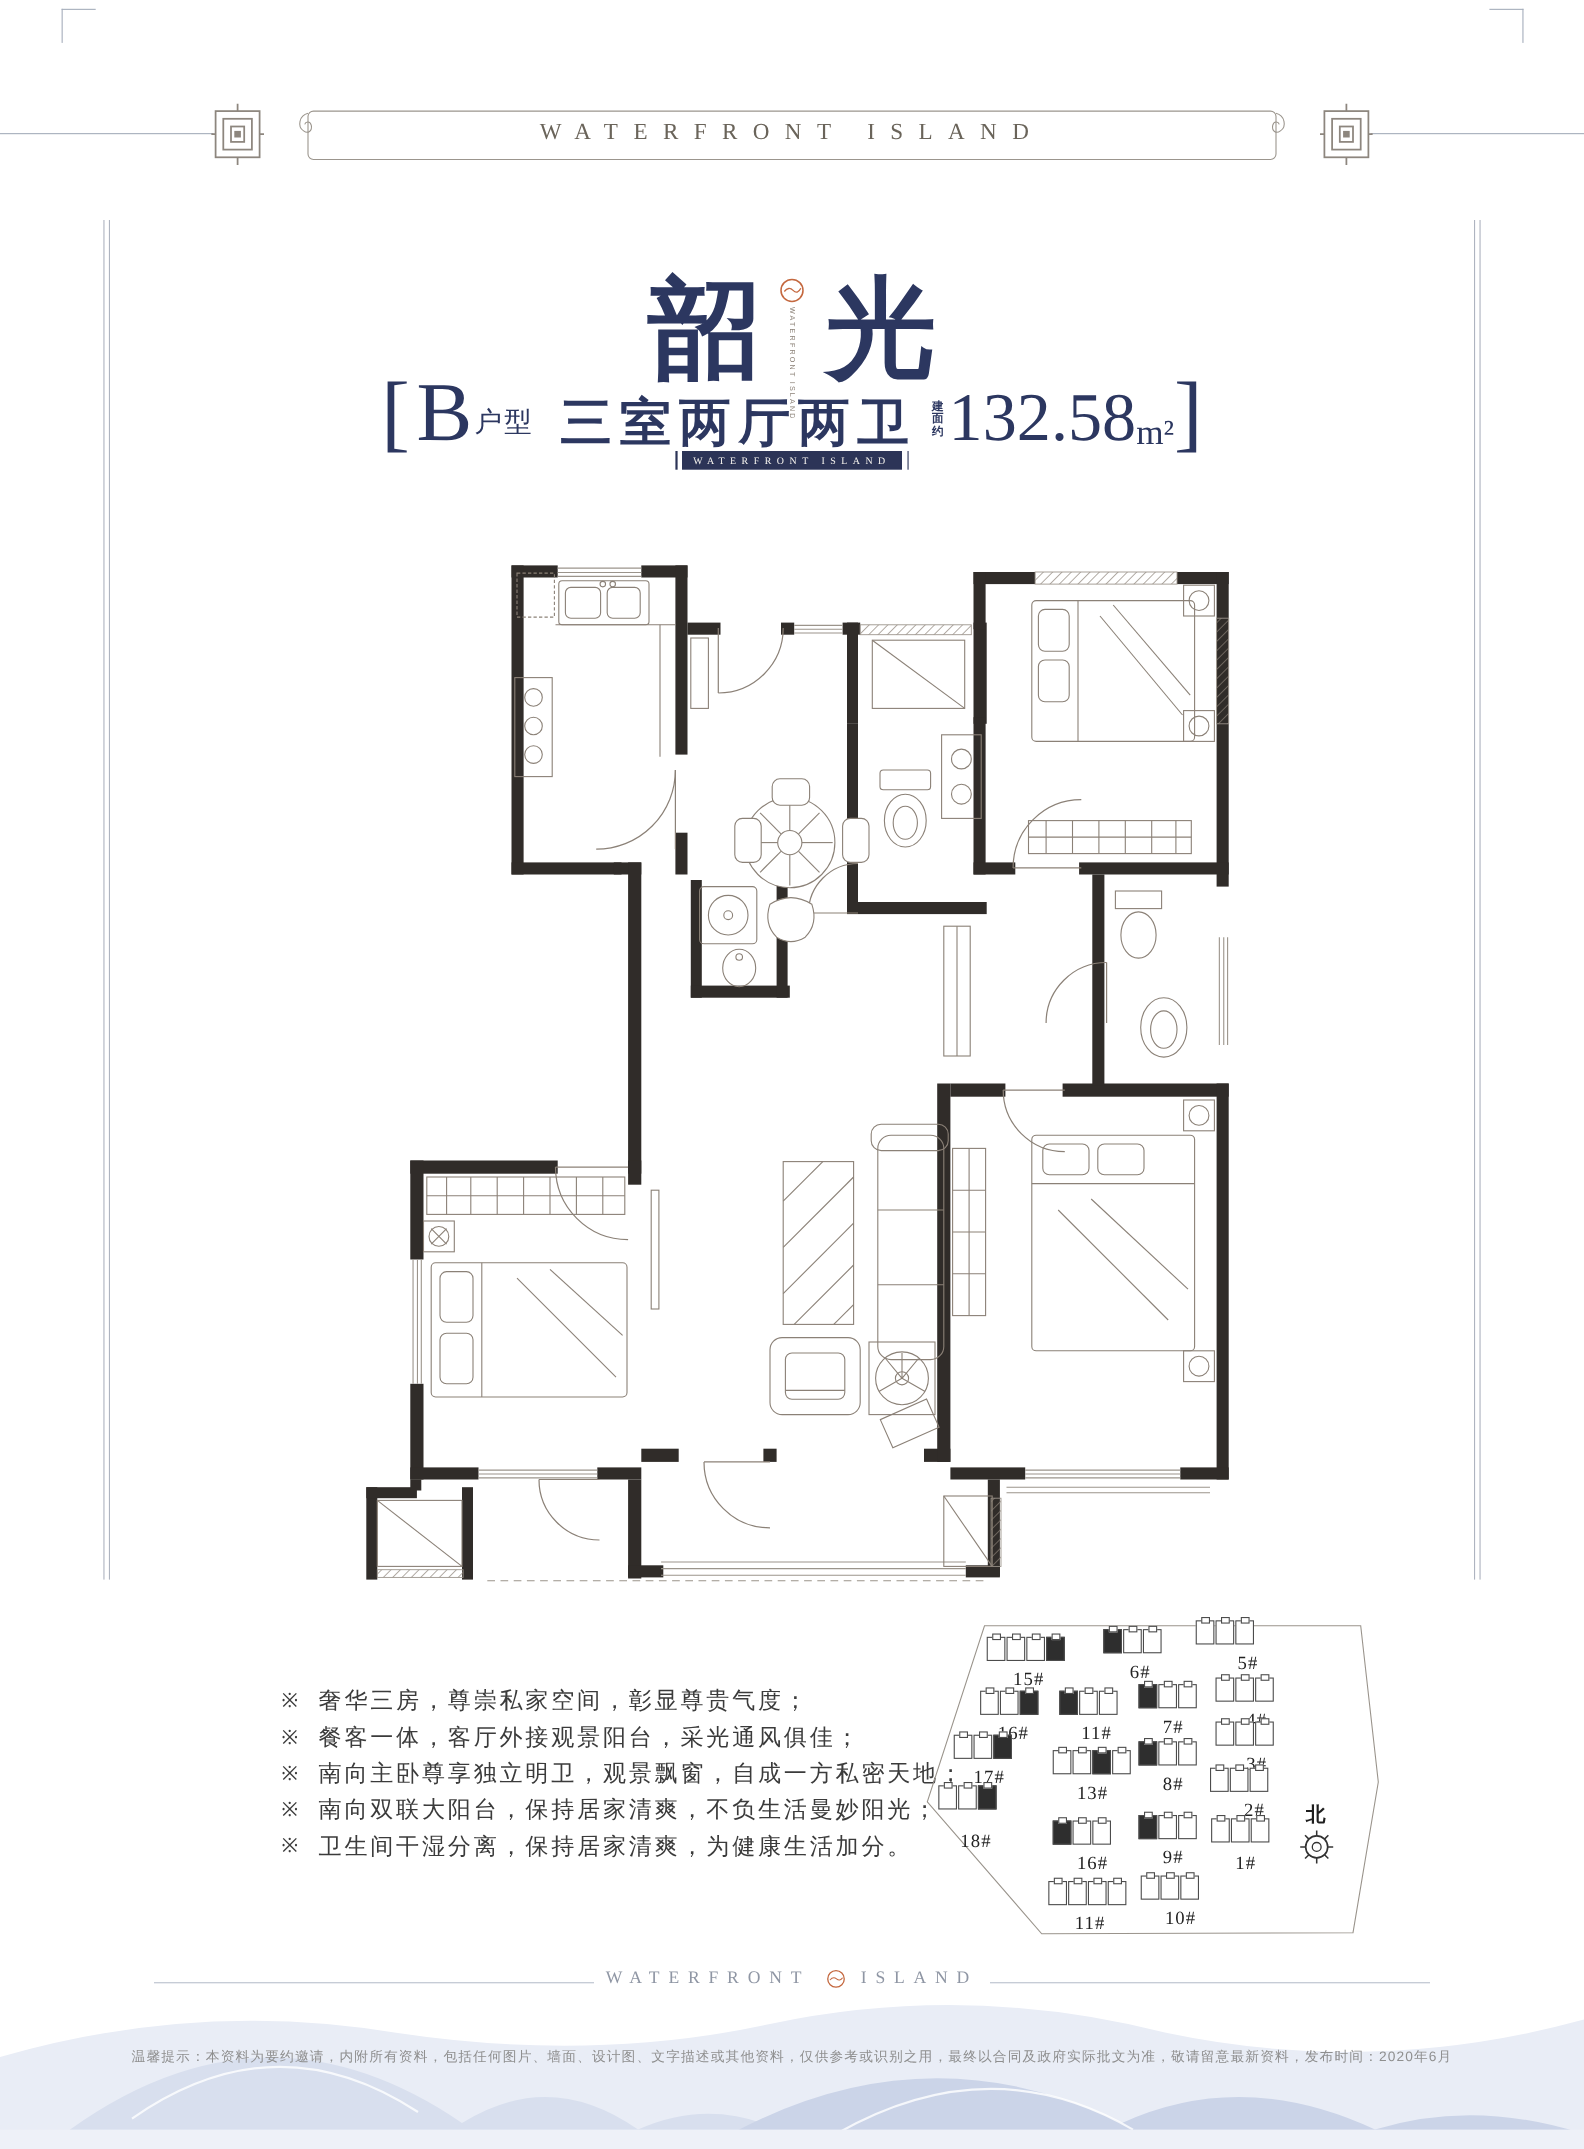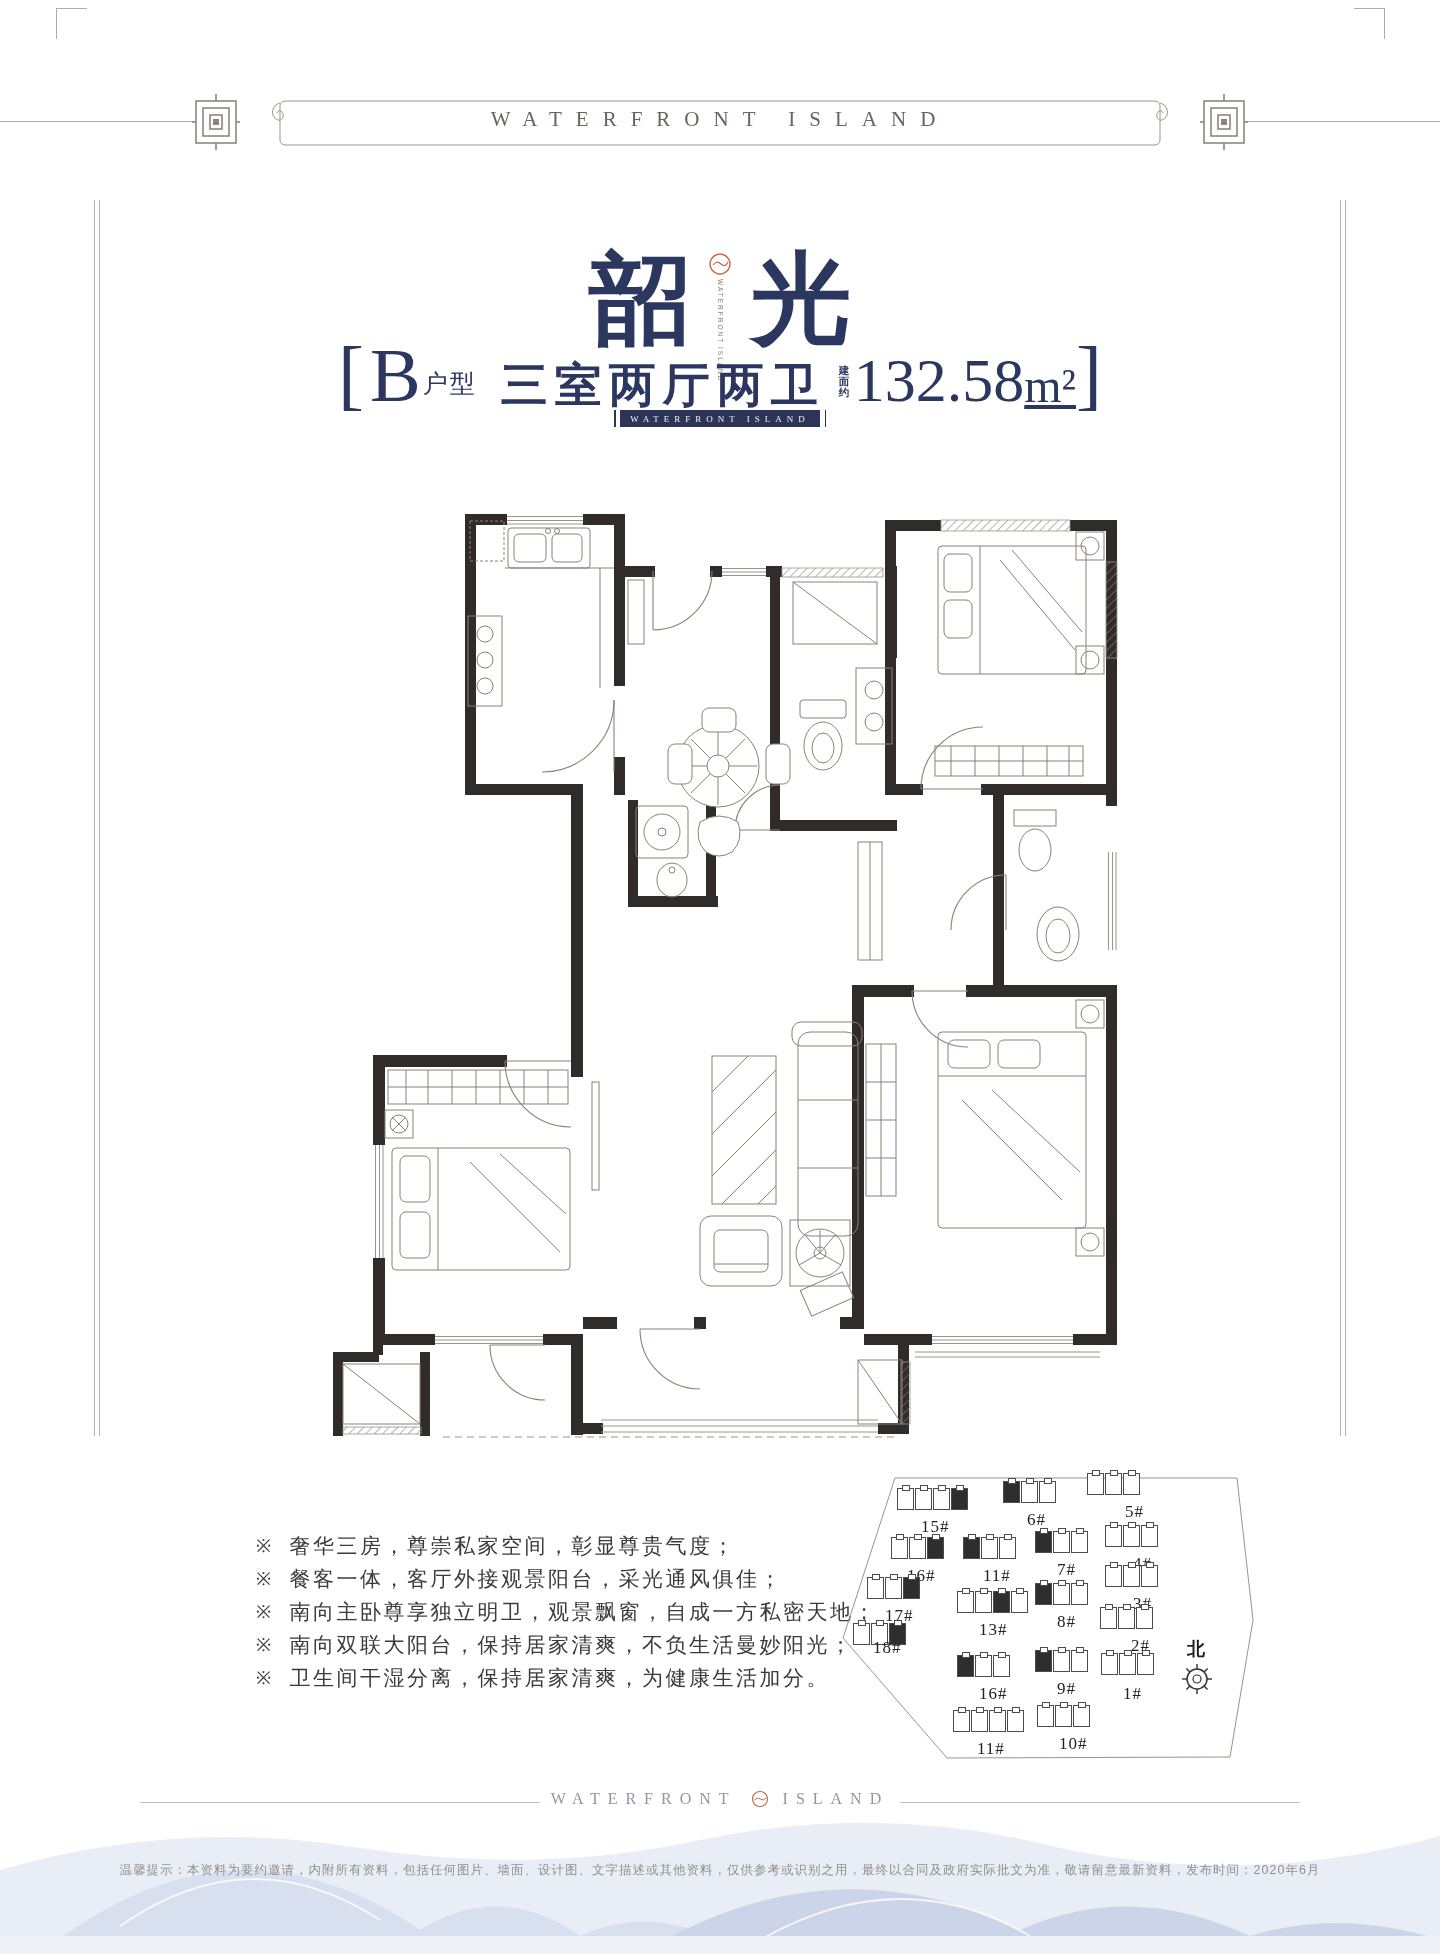--- a/index.html
+++ b/index.html
@@ -32,7 +32,7 @@
   .rooms{font-size:47px;line-height:.9;letter-spacing:7px;margin:0 4px 0 24px;font-weight:600;}
   .area-label{font-size:10.5px;line-height:1.05;width:13px;margin:0 2px 8px 10px;font-weight:700;}
   .area-value{font-size:62px;line-height:.8;}
-  .area-unit{font-size:48px;line-height:.82;text-decoration:underline;}
+  .area-unit{font-size:32px;line-height:.82;}
   
   #ribbon{left:620px;top:410px;width:200px;height:17px;background:#2c3457;color:#f5f3ee;
           text-align:center;font-size:9px;letter-spacing:5px;line-height:18px;}

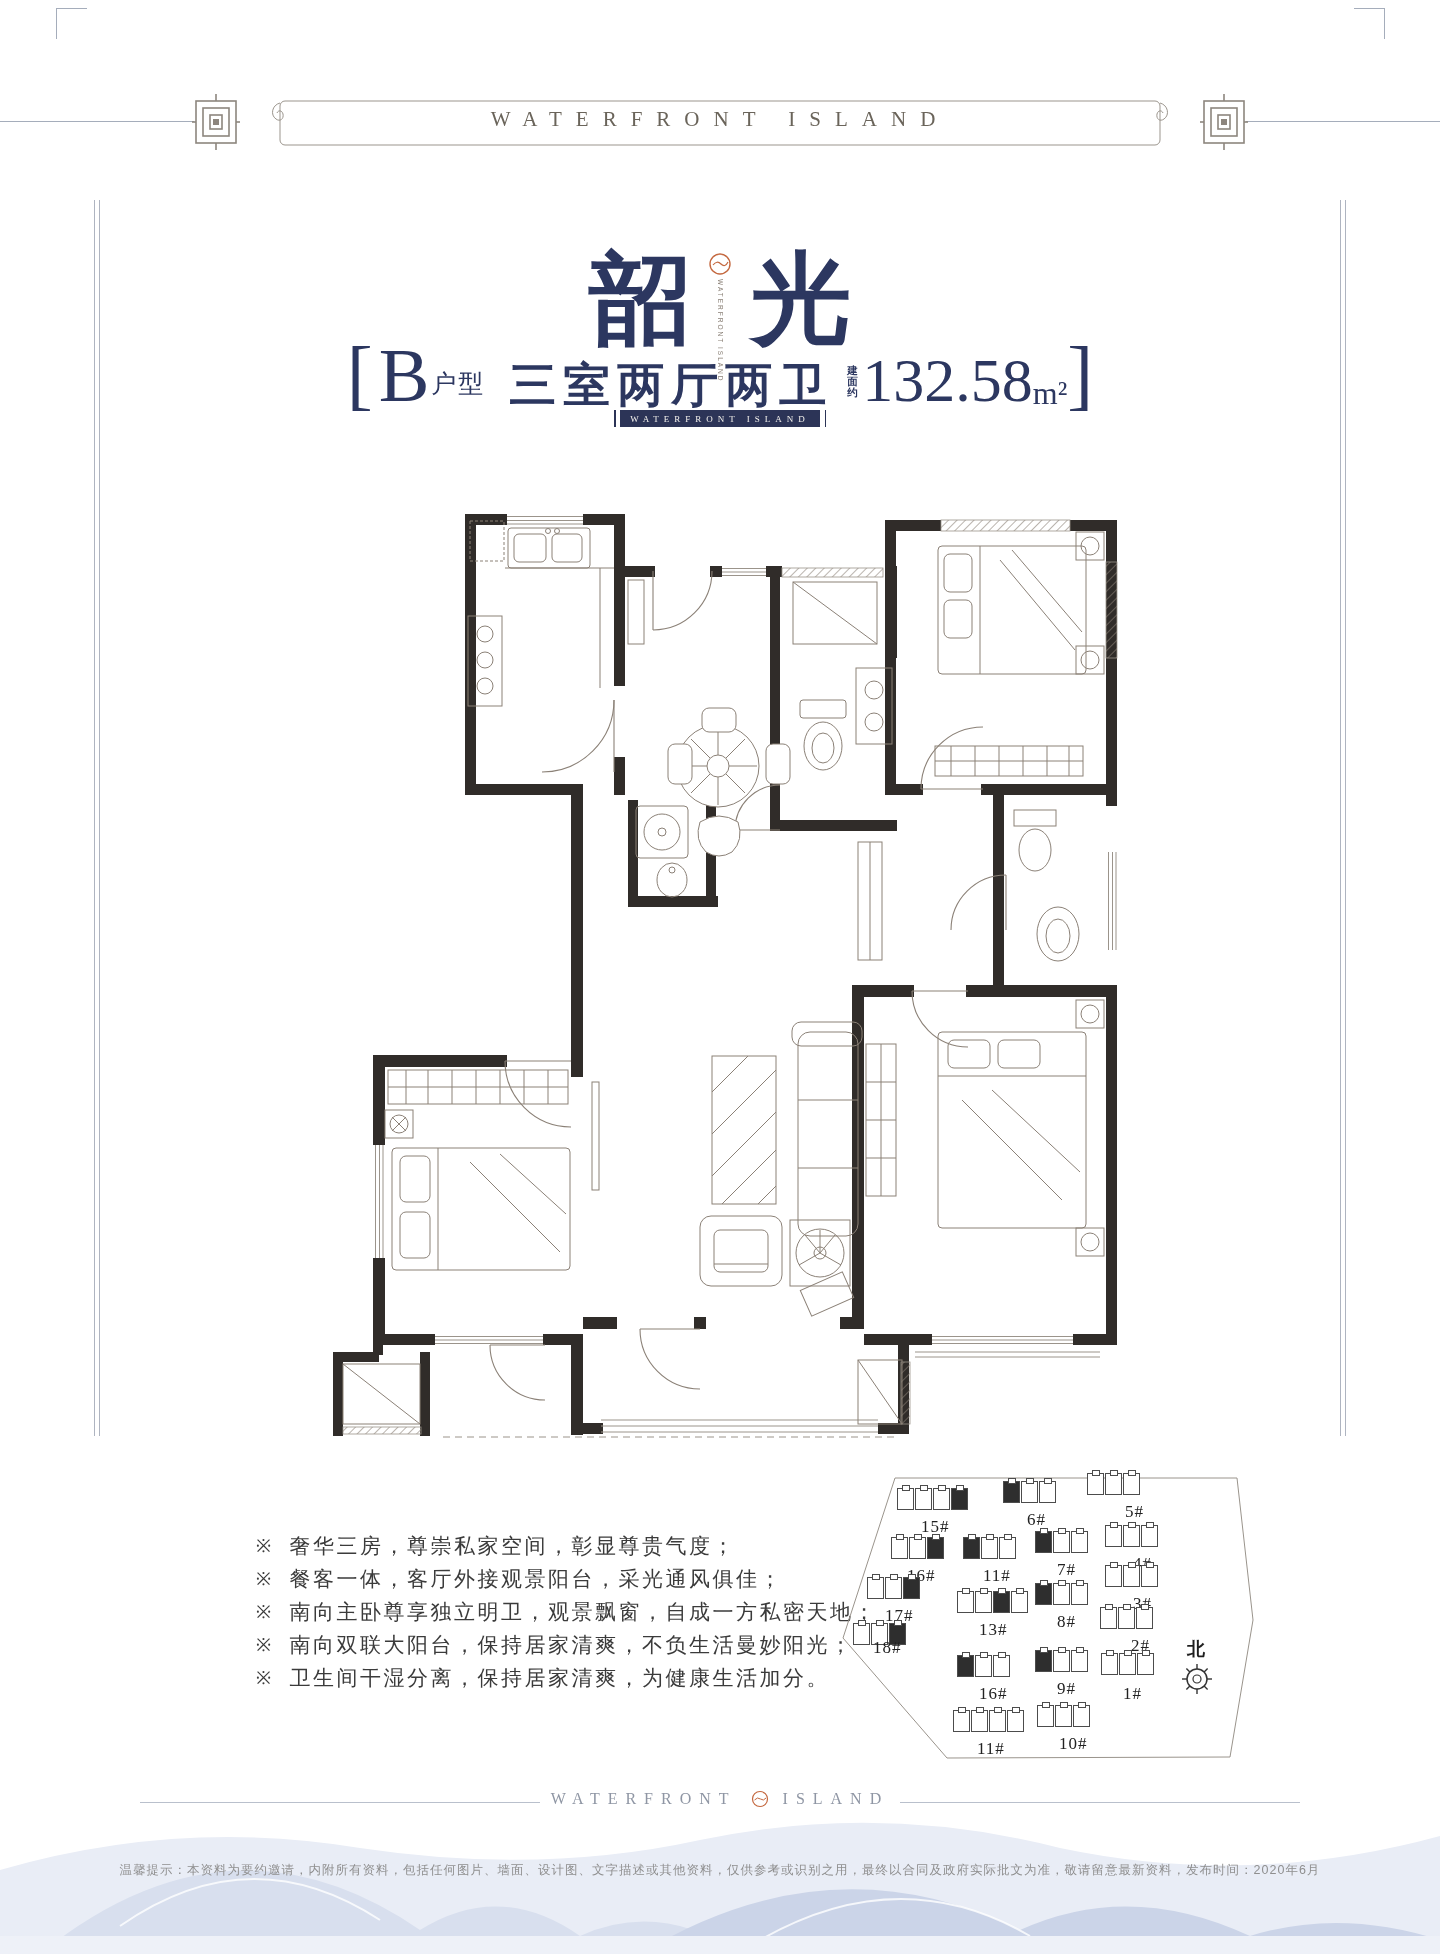--- a/index.html
+++ b/index.html
@@ -513,7 +513,7 @@
       <span class="unit"></span>
       <span class="unit dark"></span>
     </div>
-    <div class="bld-label" style="left: 38px; top: 183px;">18#</div>
+    <div class="bld-label" style="left: 38px; top: 209px;">18#</div>
     <div class="bld" style="left: 122px; top: 136px;">
       <span class="unit"></span>
       <span class="unit"></span>

